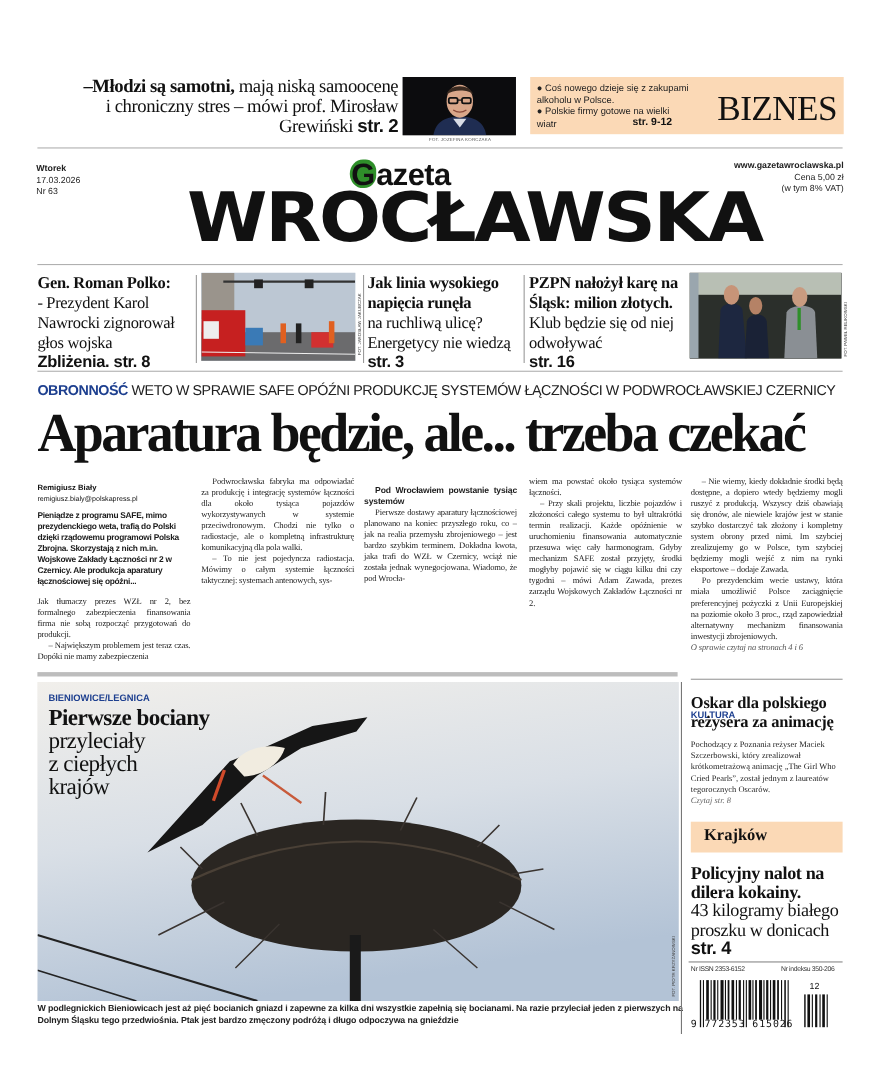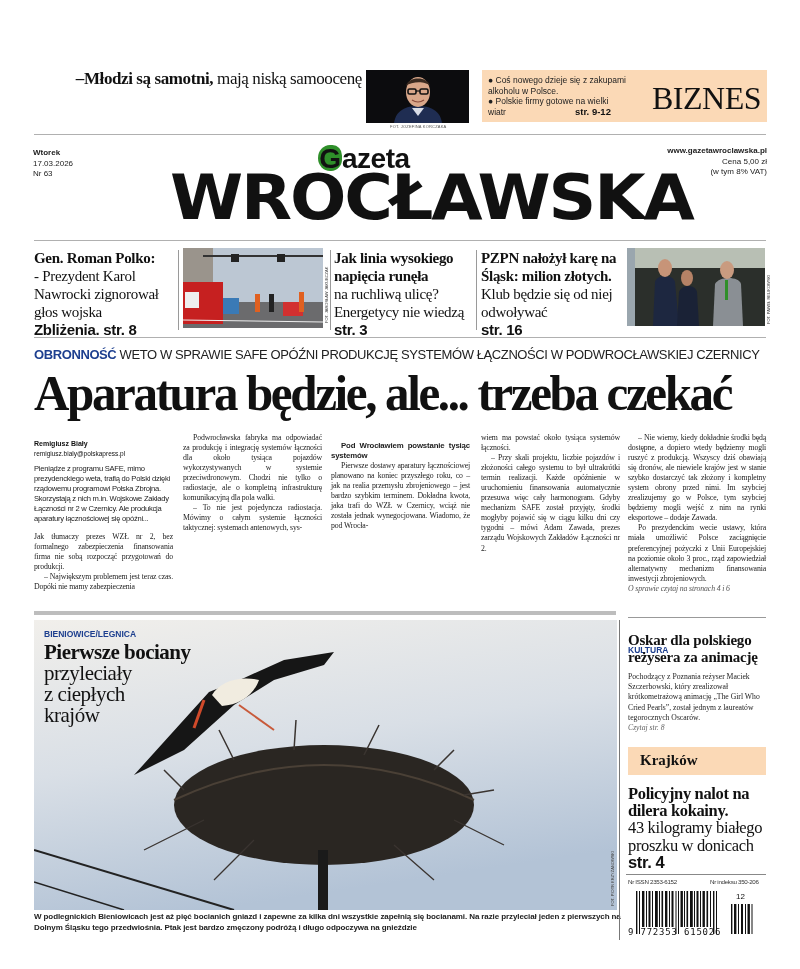--- a/index.html
+++ b/index.html
@@ -94,6 +94,7 @@
 
 <div class="abs teaser-top">
   <div><b>–Młodzi są samotni,</b><span> mają niską samoocenę</span></div>
+  <div><span>i chroniczny stres – mówi prof. Mirosław Grewiński </span><span class="pg">str. 2</span></div>
 </div>
 <div class="abs photo-top">
   <svg width="103" height="53" viewBox="0 0 103 53">

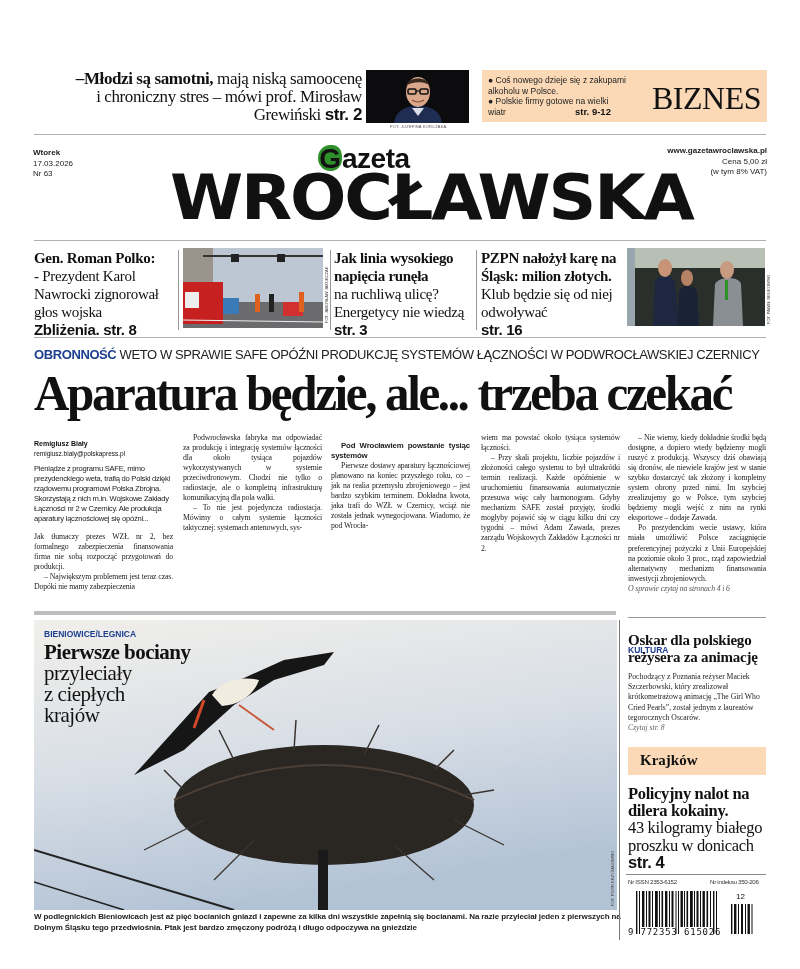--- a/index.html
+++ b/index.html
@@ -51,7 +51,7 @@
   .col { font-size: 7.8px; line-height: 10.05px; color: #1b1b1b; text-align: justify; letter-spacing: -0.15px; }
   .col p { text-indent: 10px; }
   .col p.ni { text-indent: 0; }
-  .lead { font-weight: normal; font-family: "Liberation Sans", sans-serif; font-size: 7.6px; line-height: 10px; text-align: left; letter-spacing: -0.25px; }
+  .lead { font-weight: bold; font-family: "Liberation Sans", sans-serif; font-size: 7.6px; line-height: 10px; text-align: left; letter-spacing: -0.25px; }
   .col1 { left: 34px; top: 464px; width: 139px; }
   .col2 { left: 183px; top: 433px; width: 139px; }
   .col3 { left: 331px; top: 433px; width: 139px; }

